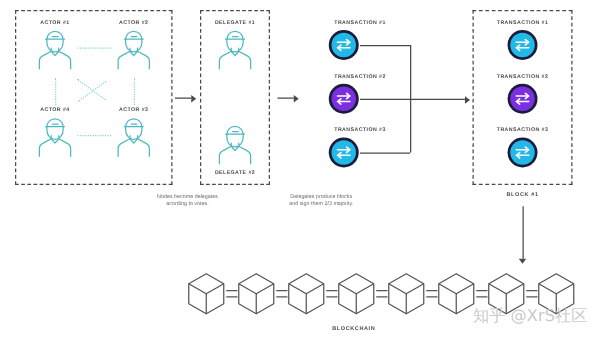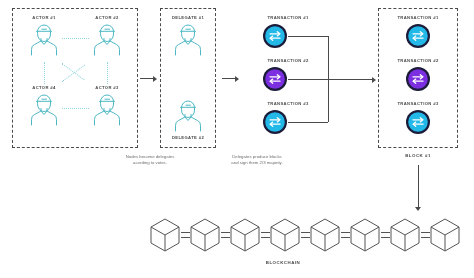--- a/index.html
+++ b/index.html
@@ -398,6 +398,7 @@
 
   <div class="panel-label" style="left:283px;top:260px;">BLOCKCHAIN</div>
 
+  <div id="watermark">知乎 @XrS社区</div>
 
 </div>
 

